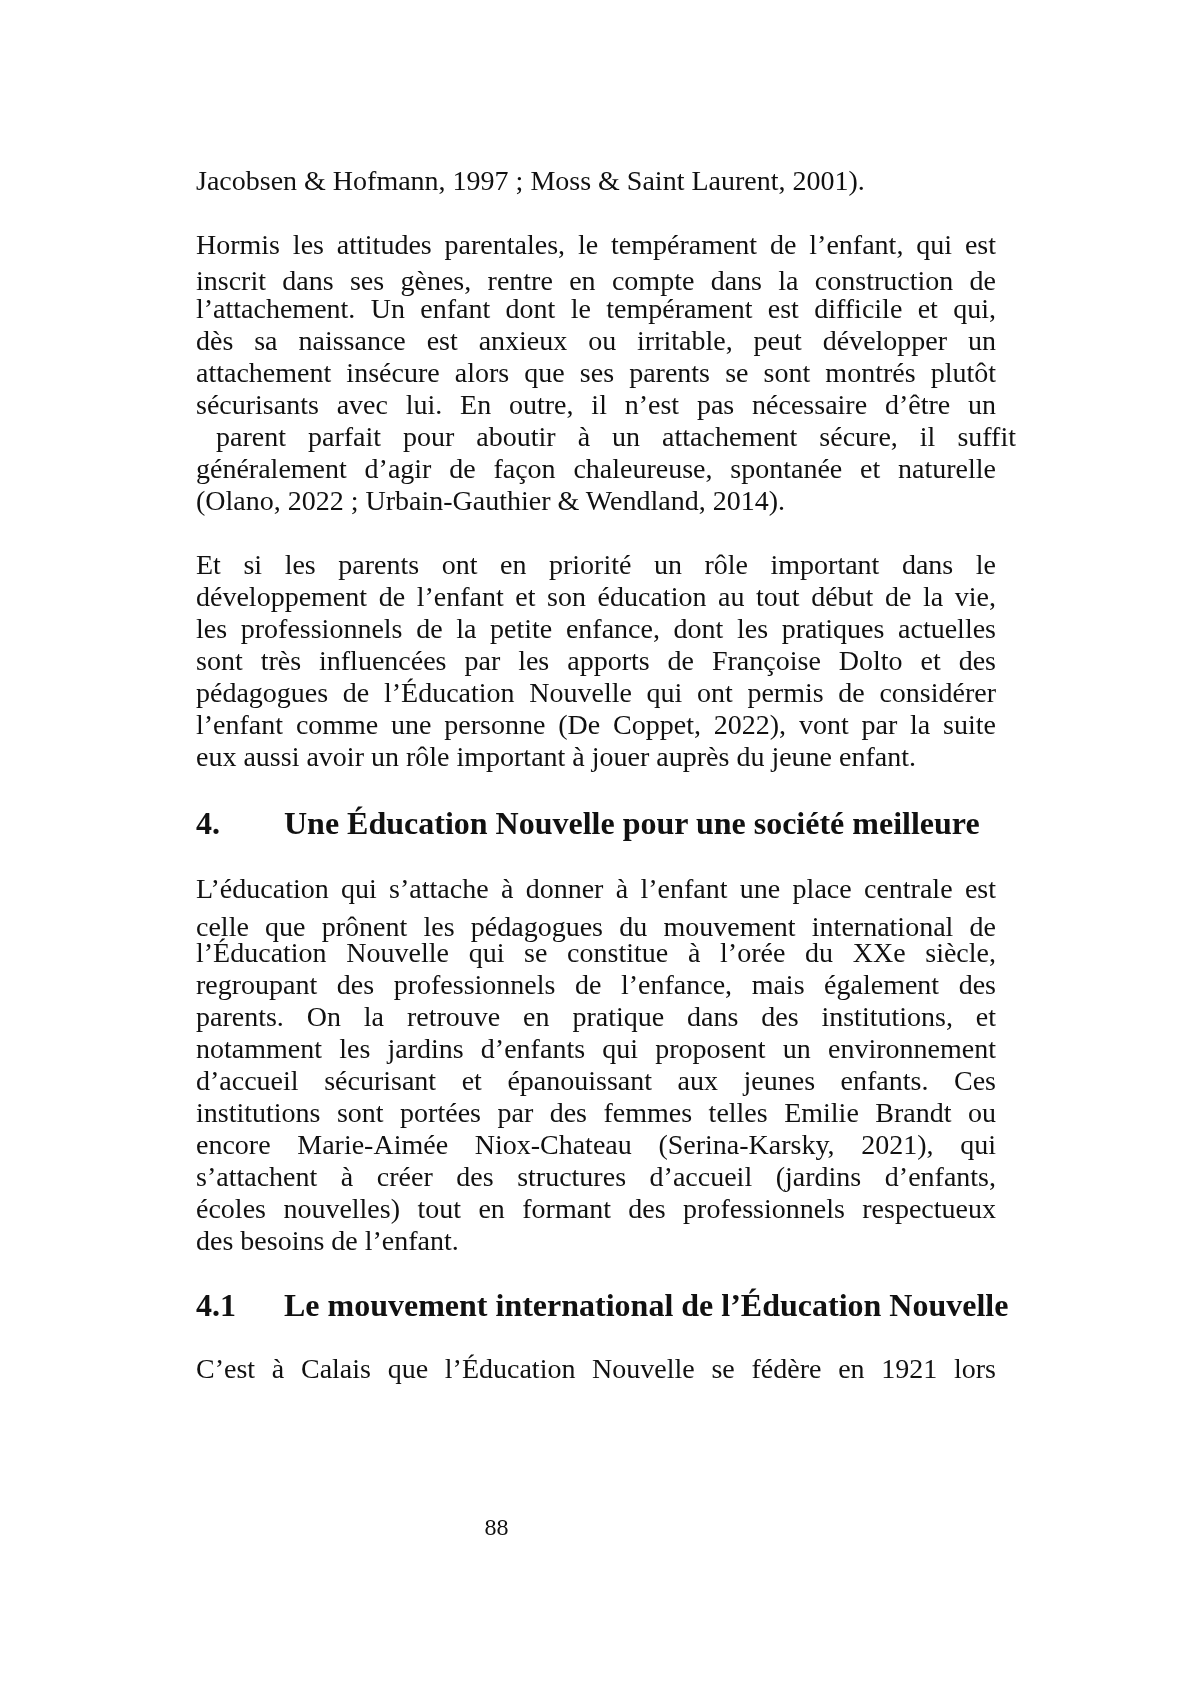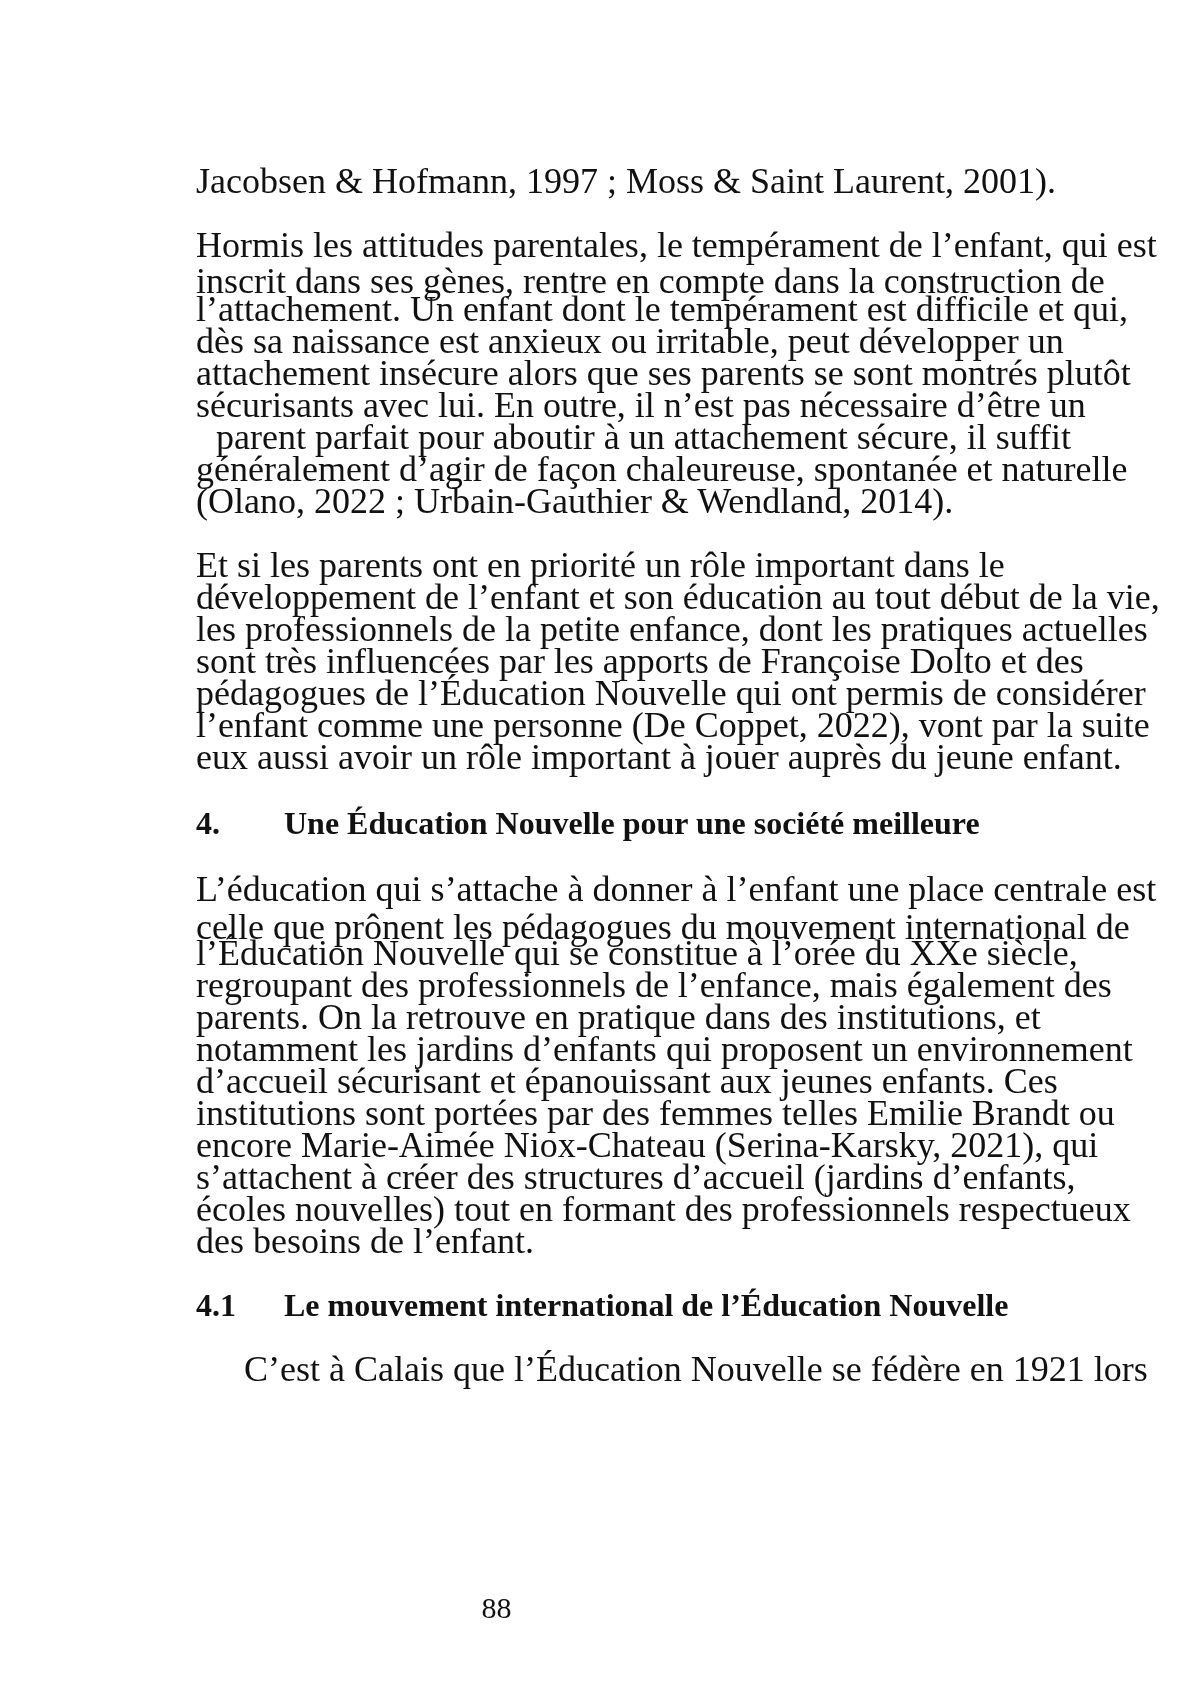--- a/index.html
+++ b/index.html
@@ -25,7 +25,7 @@
       position: absolute;
       left: 0;
       width: 800px;
-      font-size: 36px;
+      font-size: 28px;
       line-height: 34px;
       white-space: nowrap;
     }

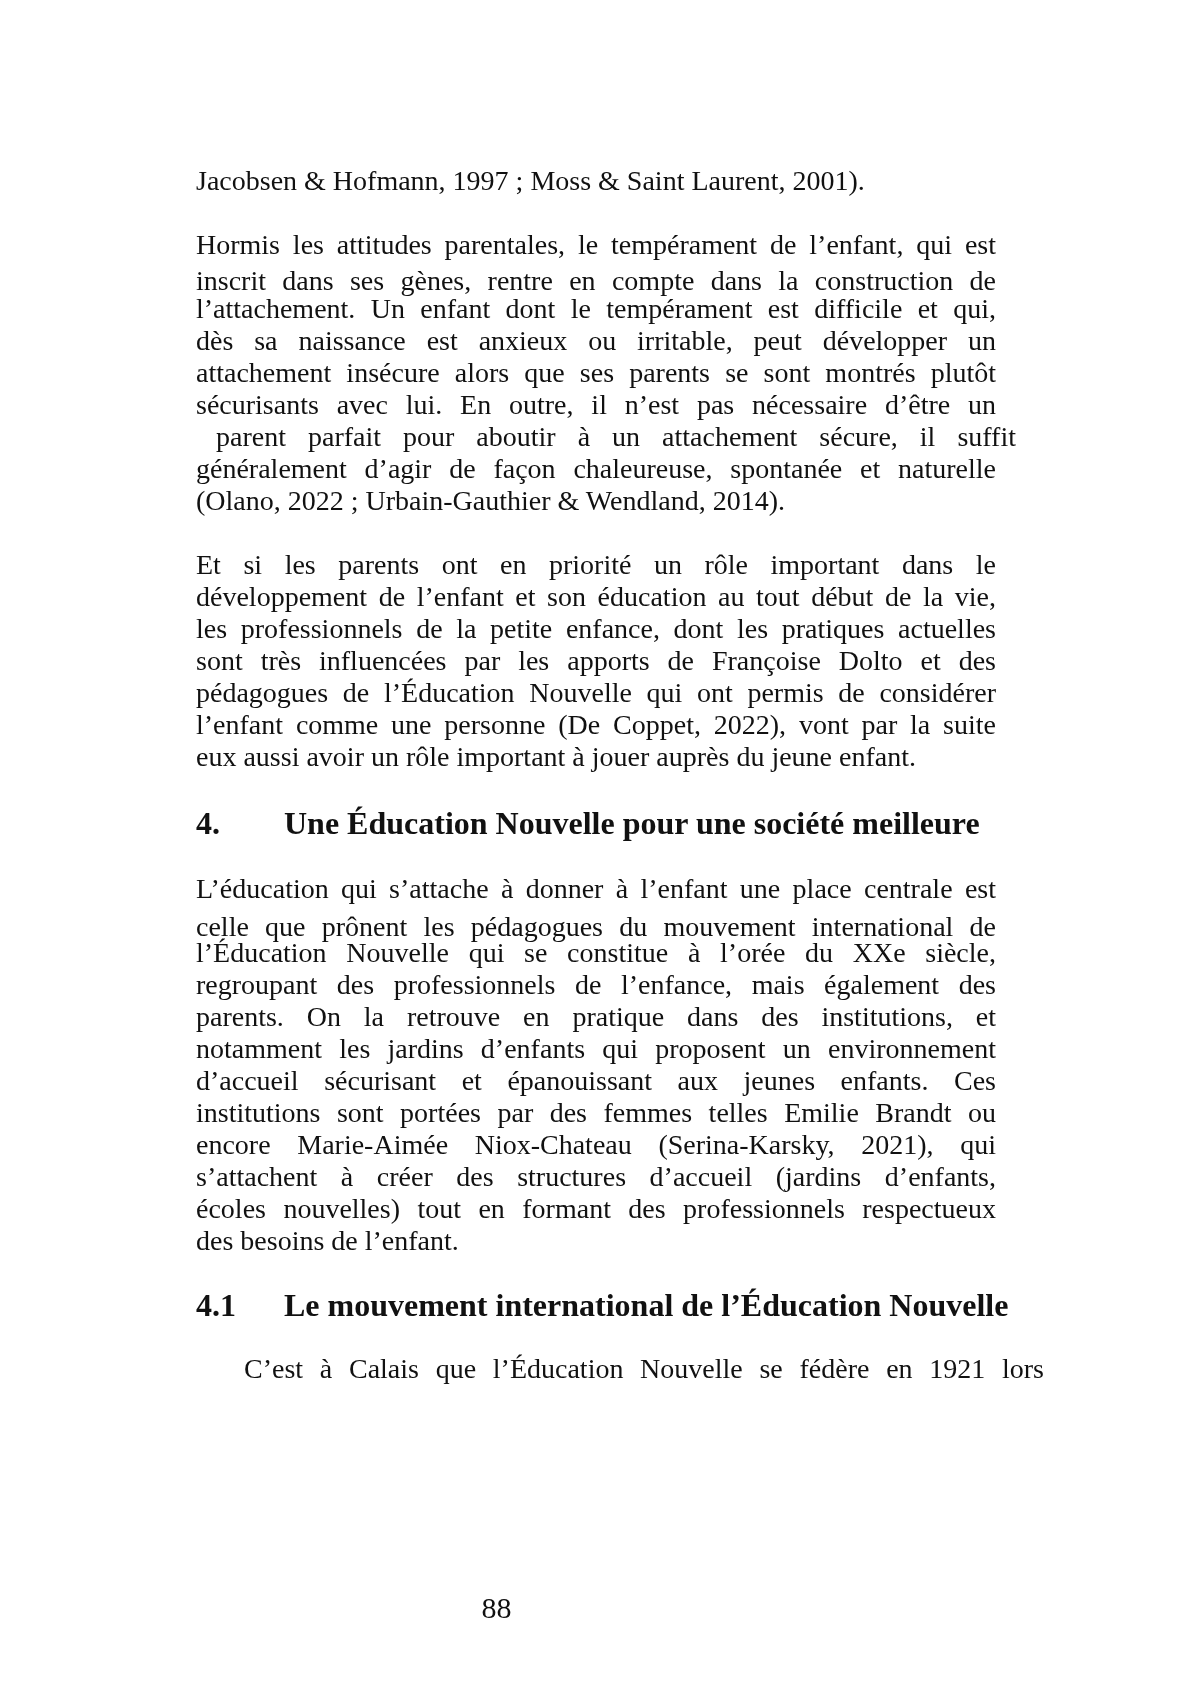--- a/index.html
+++ b/index.html
@@ -102,7 +102,7 @@
     <span class="num">4.1</span><span>Le mouvement international de l’Éducation Nouvelle</span>
   </div>
 
-  <div class="line just" style="top:1352px;margin-left:48px;">C’est à Calais que l’Éducation Nouvelle se fédère en 1921 lors</div>
+  <div class="line just" style="top:1352px;">C’est à Calais que l’Éducation Nouvelle se fédère en 1921 lors</div>
 </div>
 
 <div class="page-number">88</div>

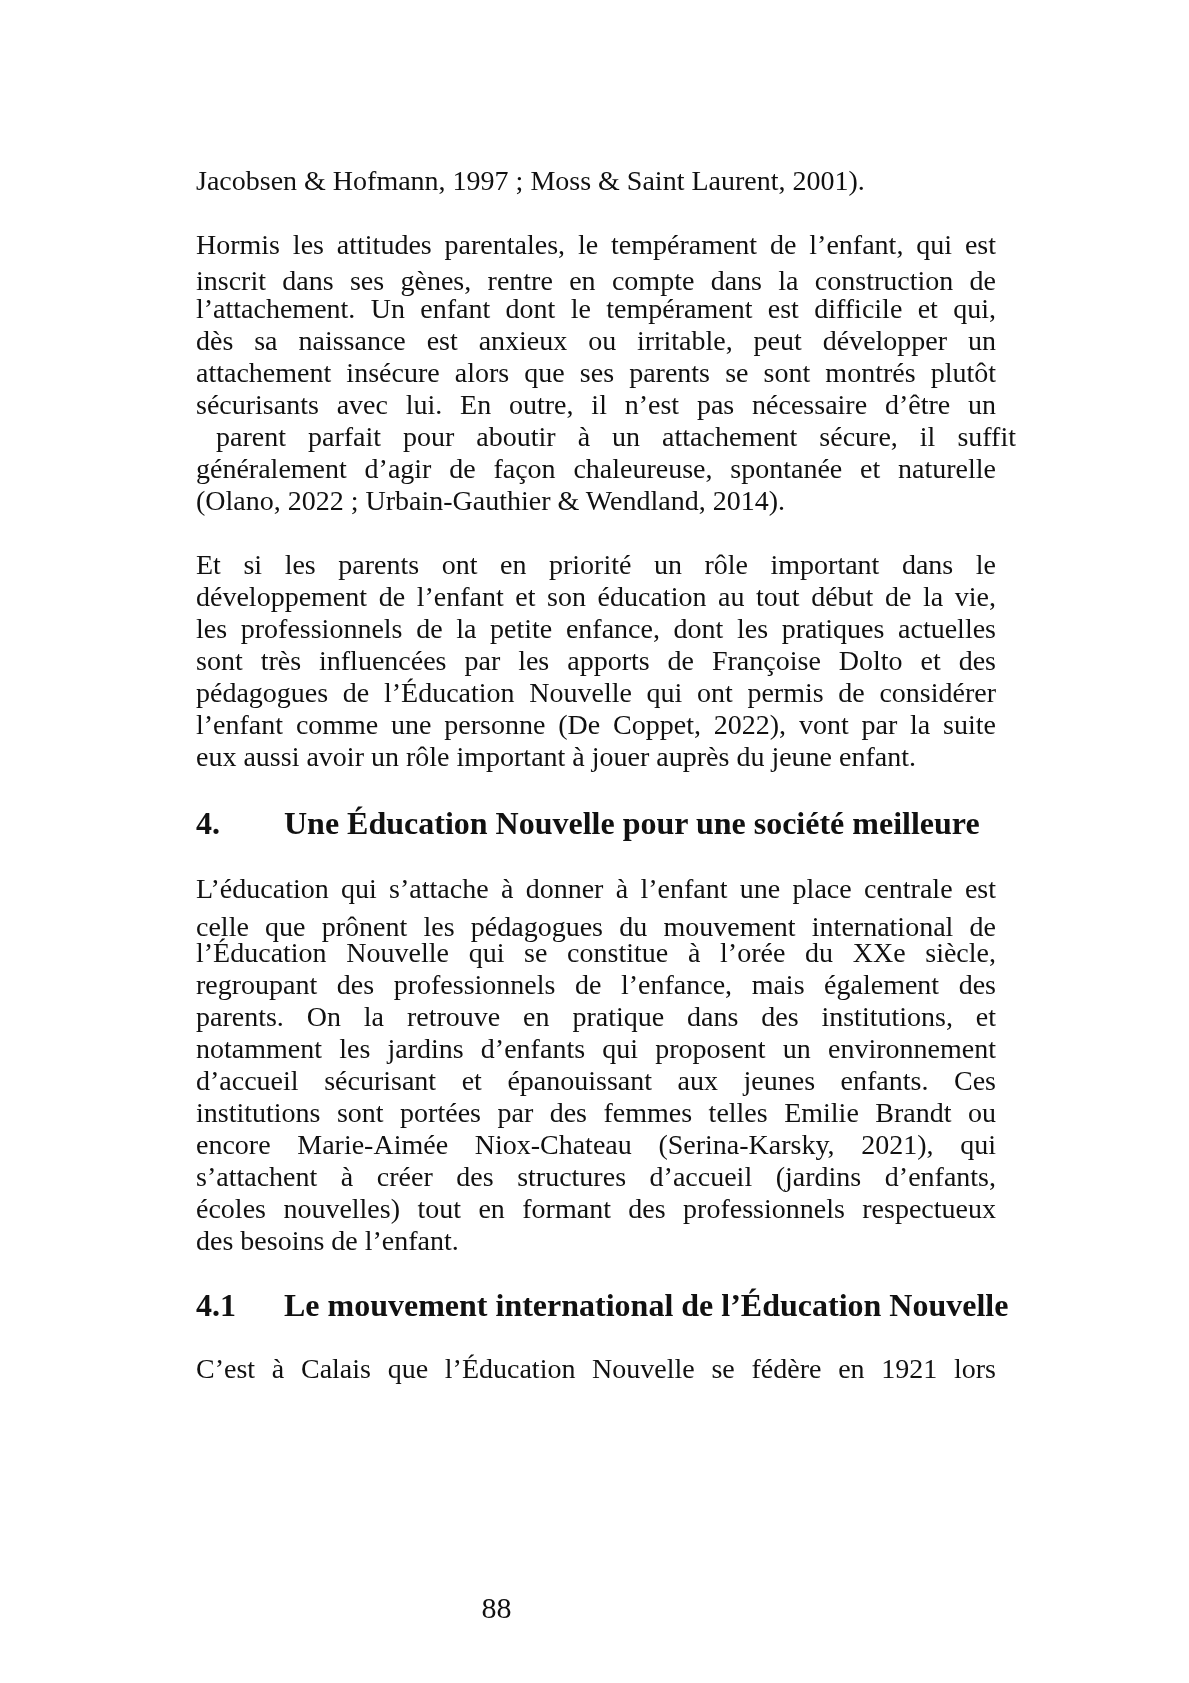--- a/index.html
+++ b/index.html
@@ -49,9 +49,9 @@
       position: absolute;
       left: 0;
       width: 993px;
-      top: 1592px;
+      top: 1511px;
       text-align: center;
-      font-size: 30px;
+      font-size: 24px;
       line-height: 32px;
       font-family: "Liberation Serif", "DejaVu Serif", serif;
     }

